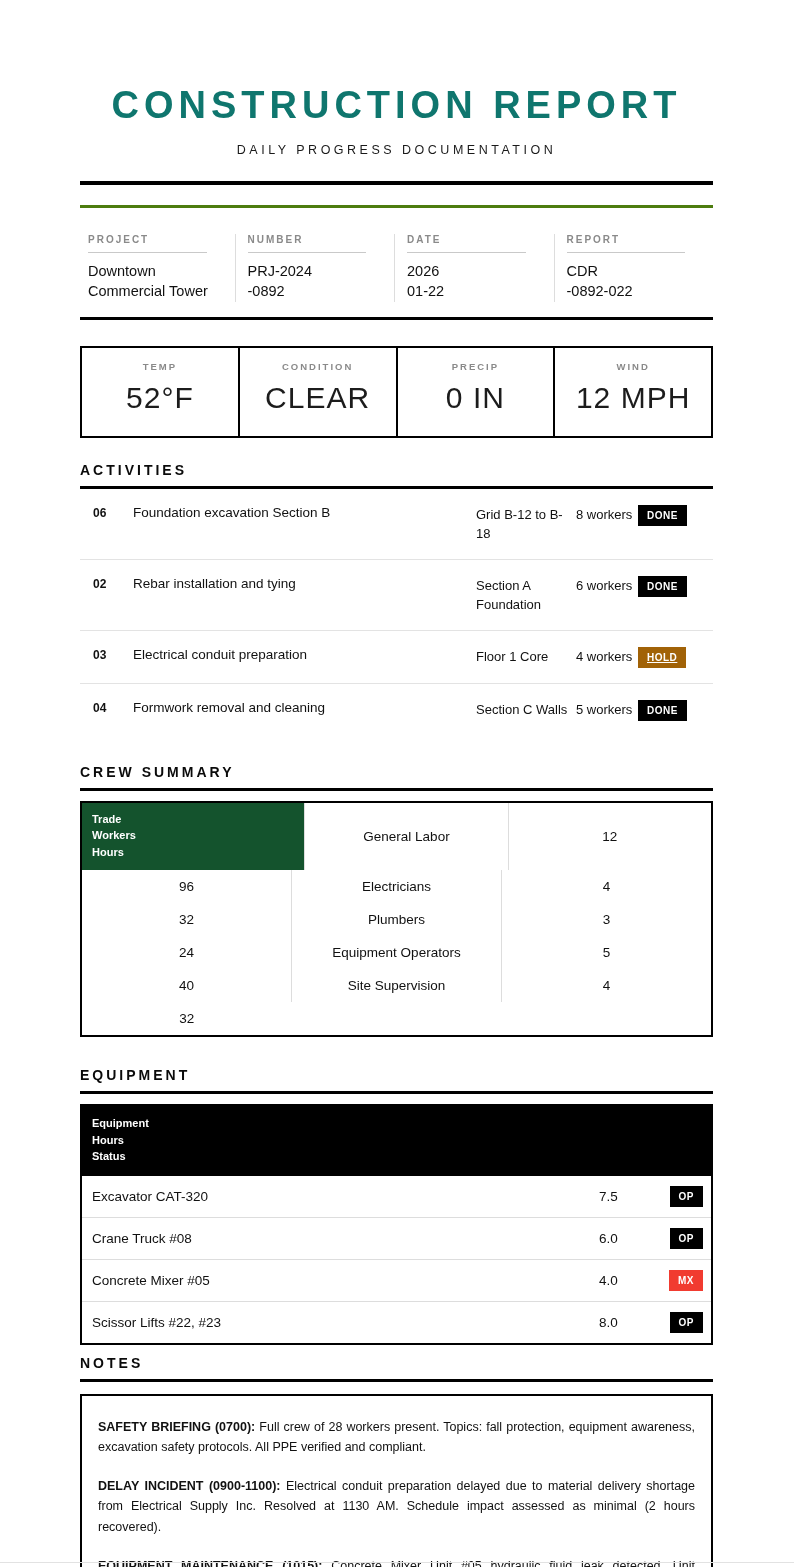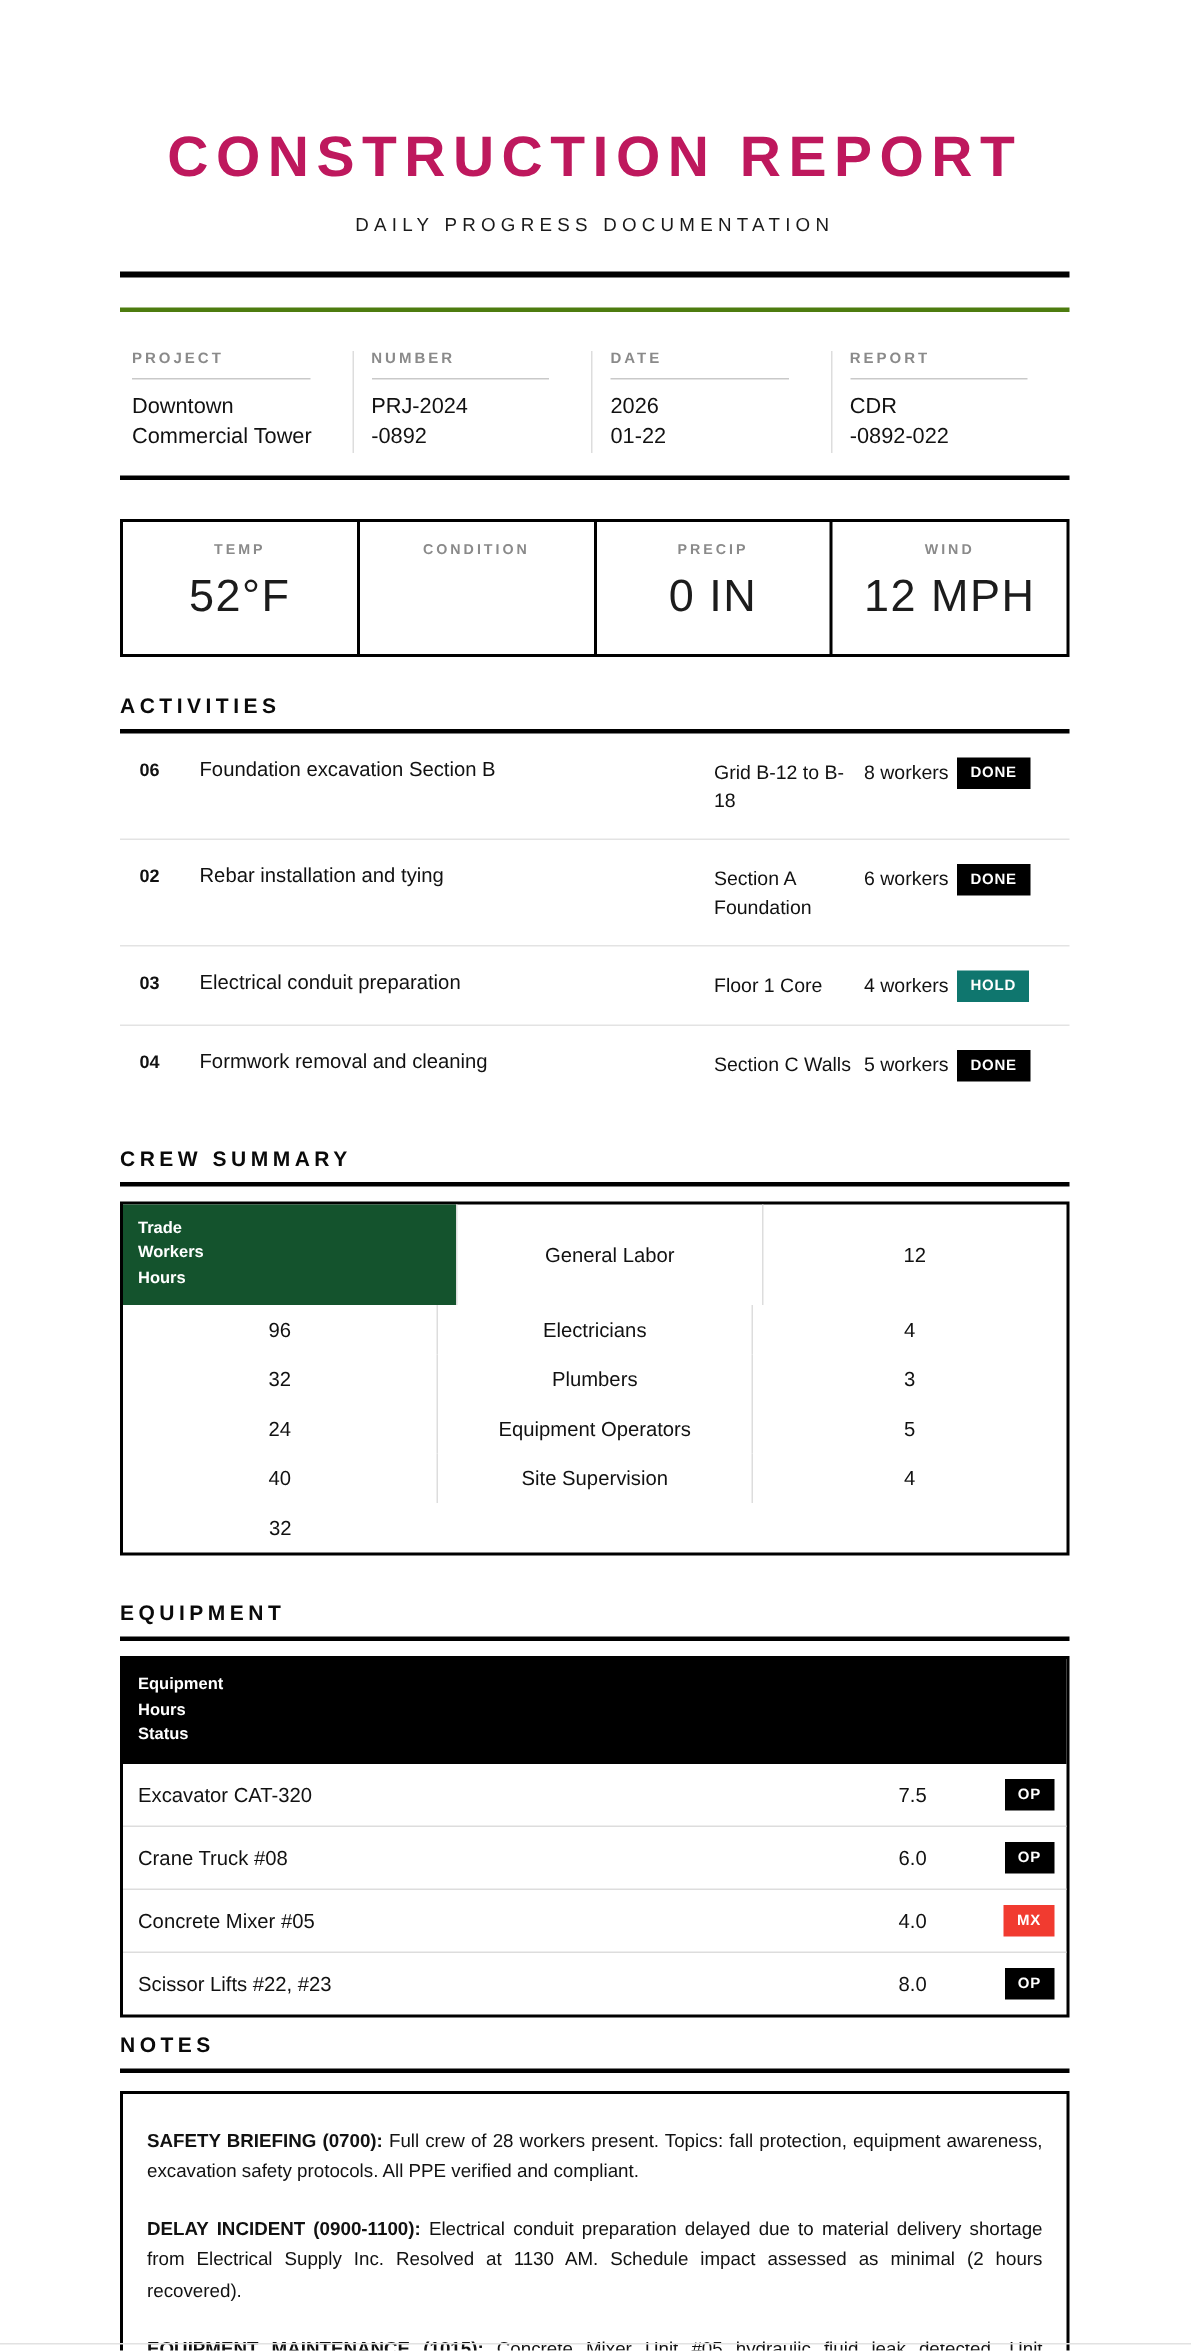--- a/index.html
+++ b/index.html
@@ -12,7 +12,7 @@
   .page { padding: 84px 81px 0 80px; }
 
   
-  .title { font-size: 38px; font-weight: 700; letter-spacing: 5px; text-align: center; color: #be185d; }
+  .title { font-size: 38px; font-weight: 700; letter-spacing: 5px; text-align: center; color: #0f766e; }
   .subtitle { margin-top: 16px; font-size: 12.5px; letter-spacing: 3.5px; text-align: center; color: #1a1a1a; }
   .rule4 { height: 4px; background: #000; margin-top: 24px; }
   .rule3 { height: 3px; background: #000; margin-top: 8px; }

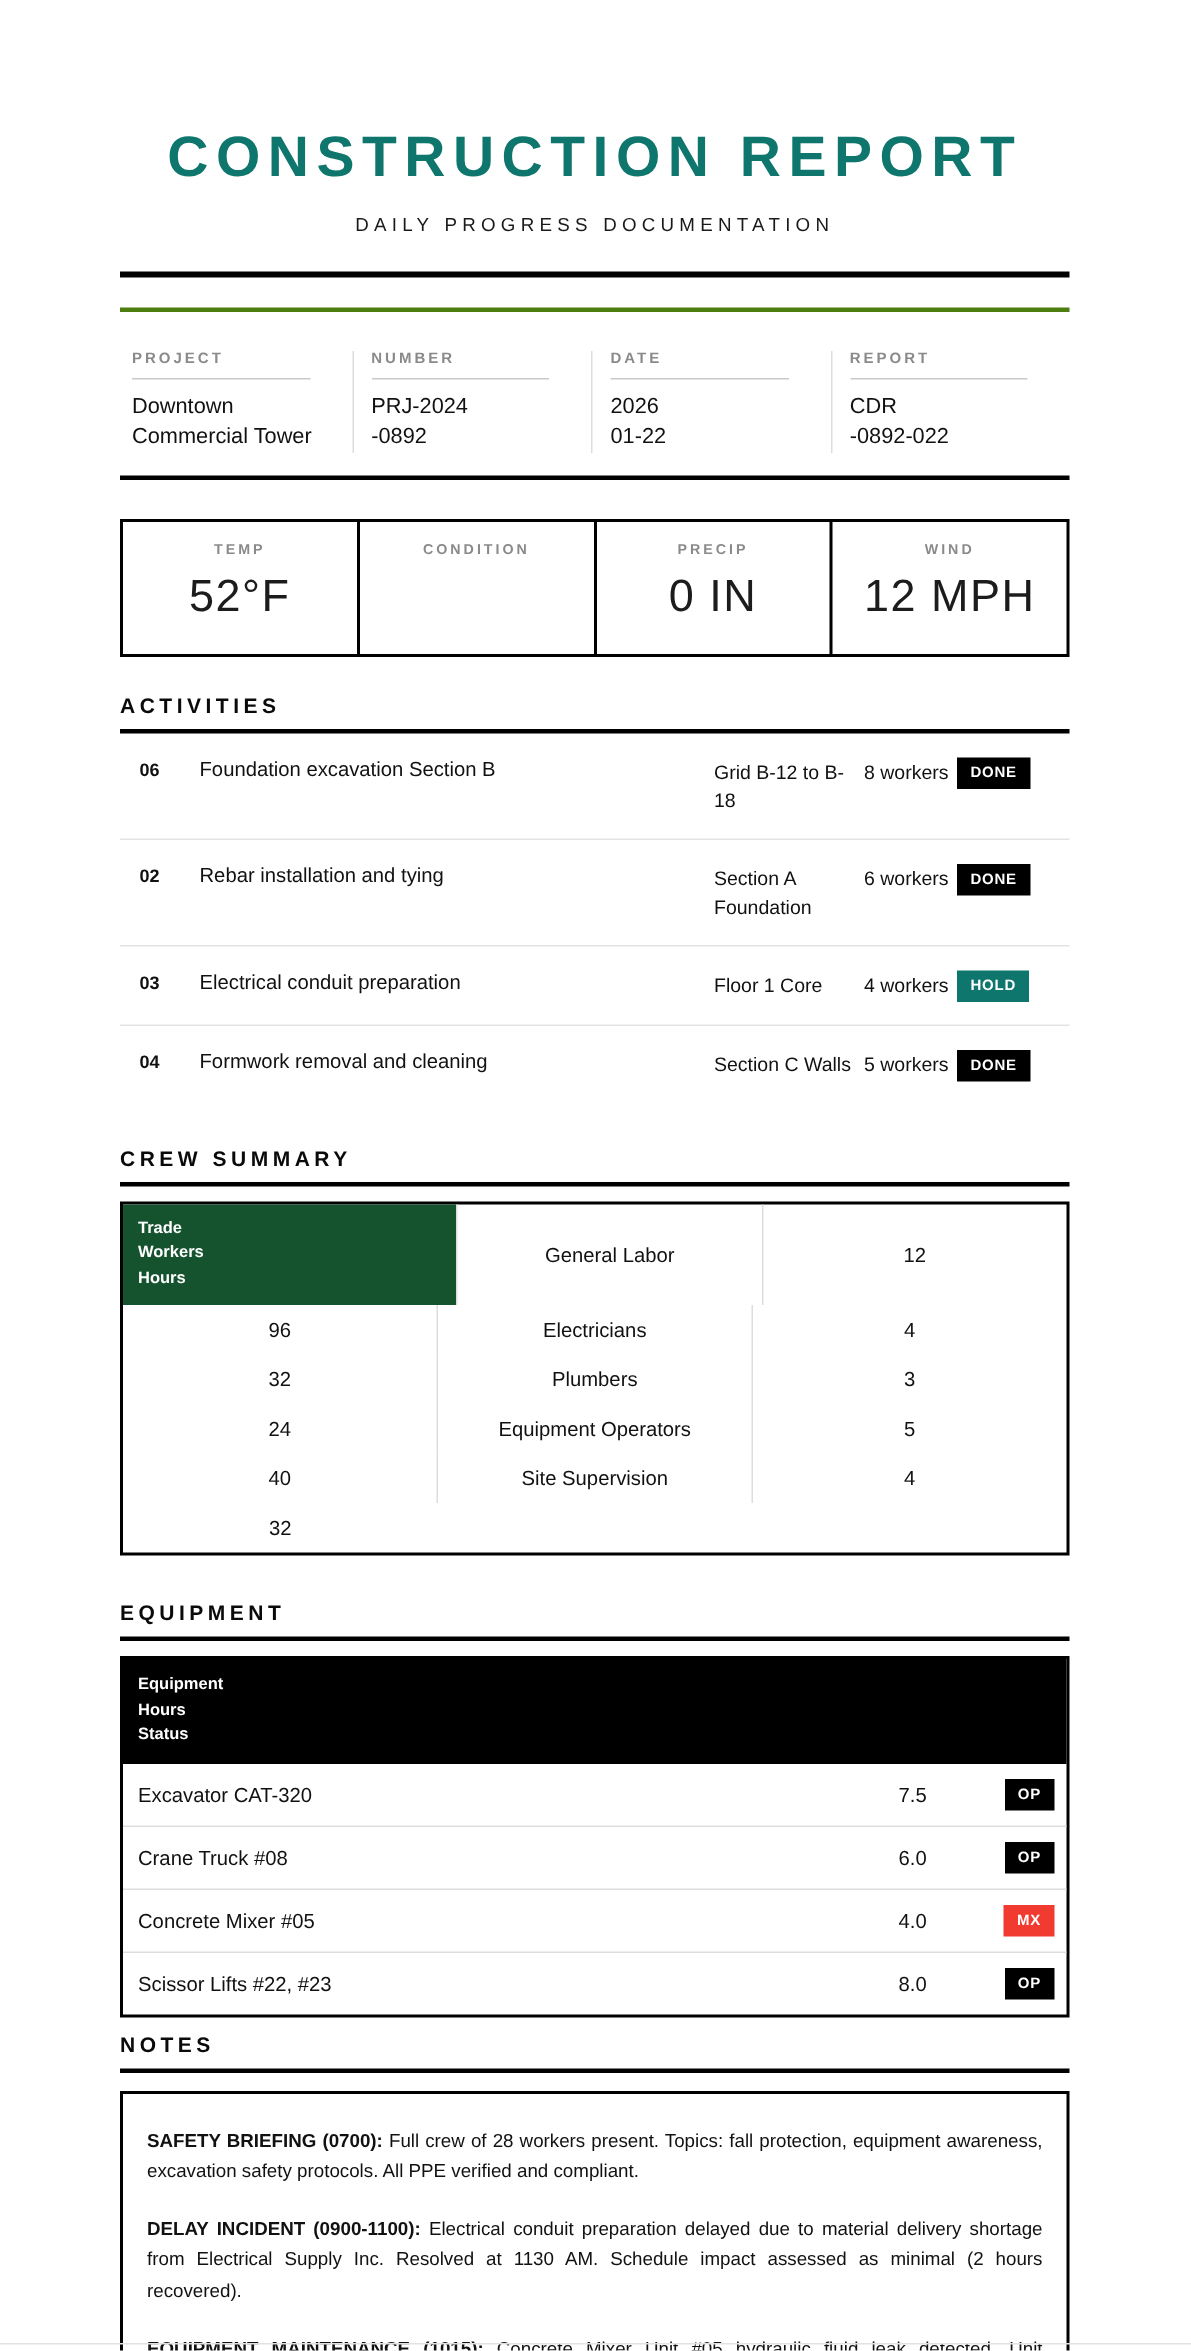--- a/index.html
+++ b/index.html
@@ -126,6 +126,7 @@
     </div>
     <div class="weather-cell">
       <div class="weather-label">CONDITION</div>
+      <div class="weather-value">CLEAR</div>
     </div>
     <div class="weather-cell">
       <div class="weather-label">PRECIP</div>

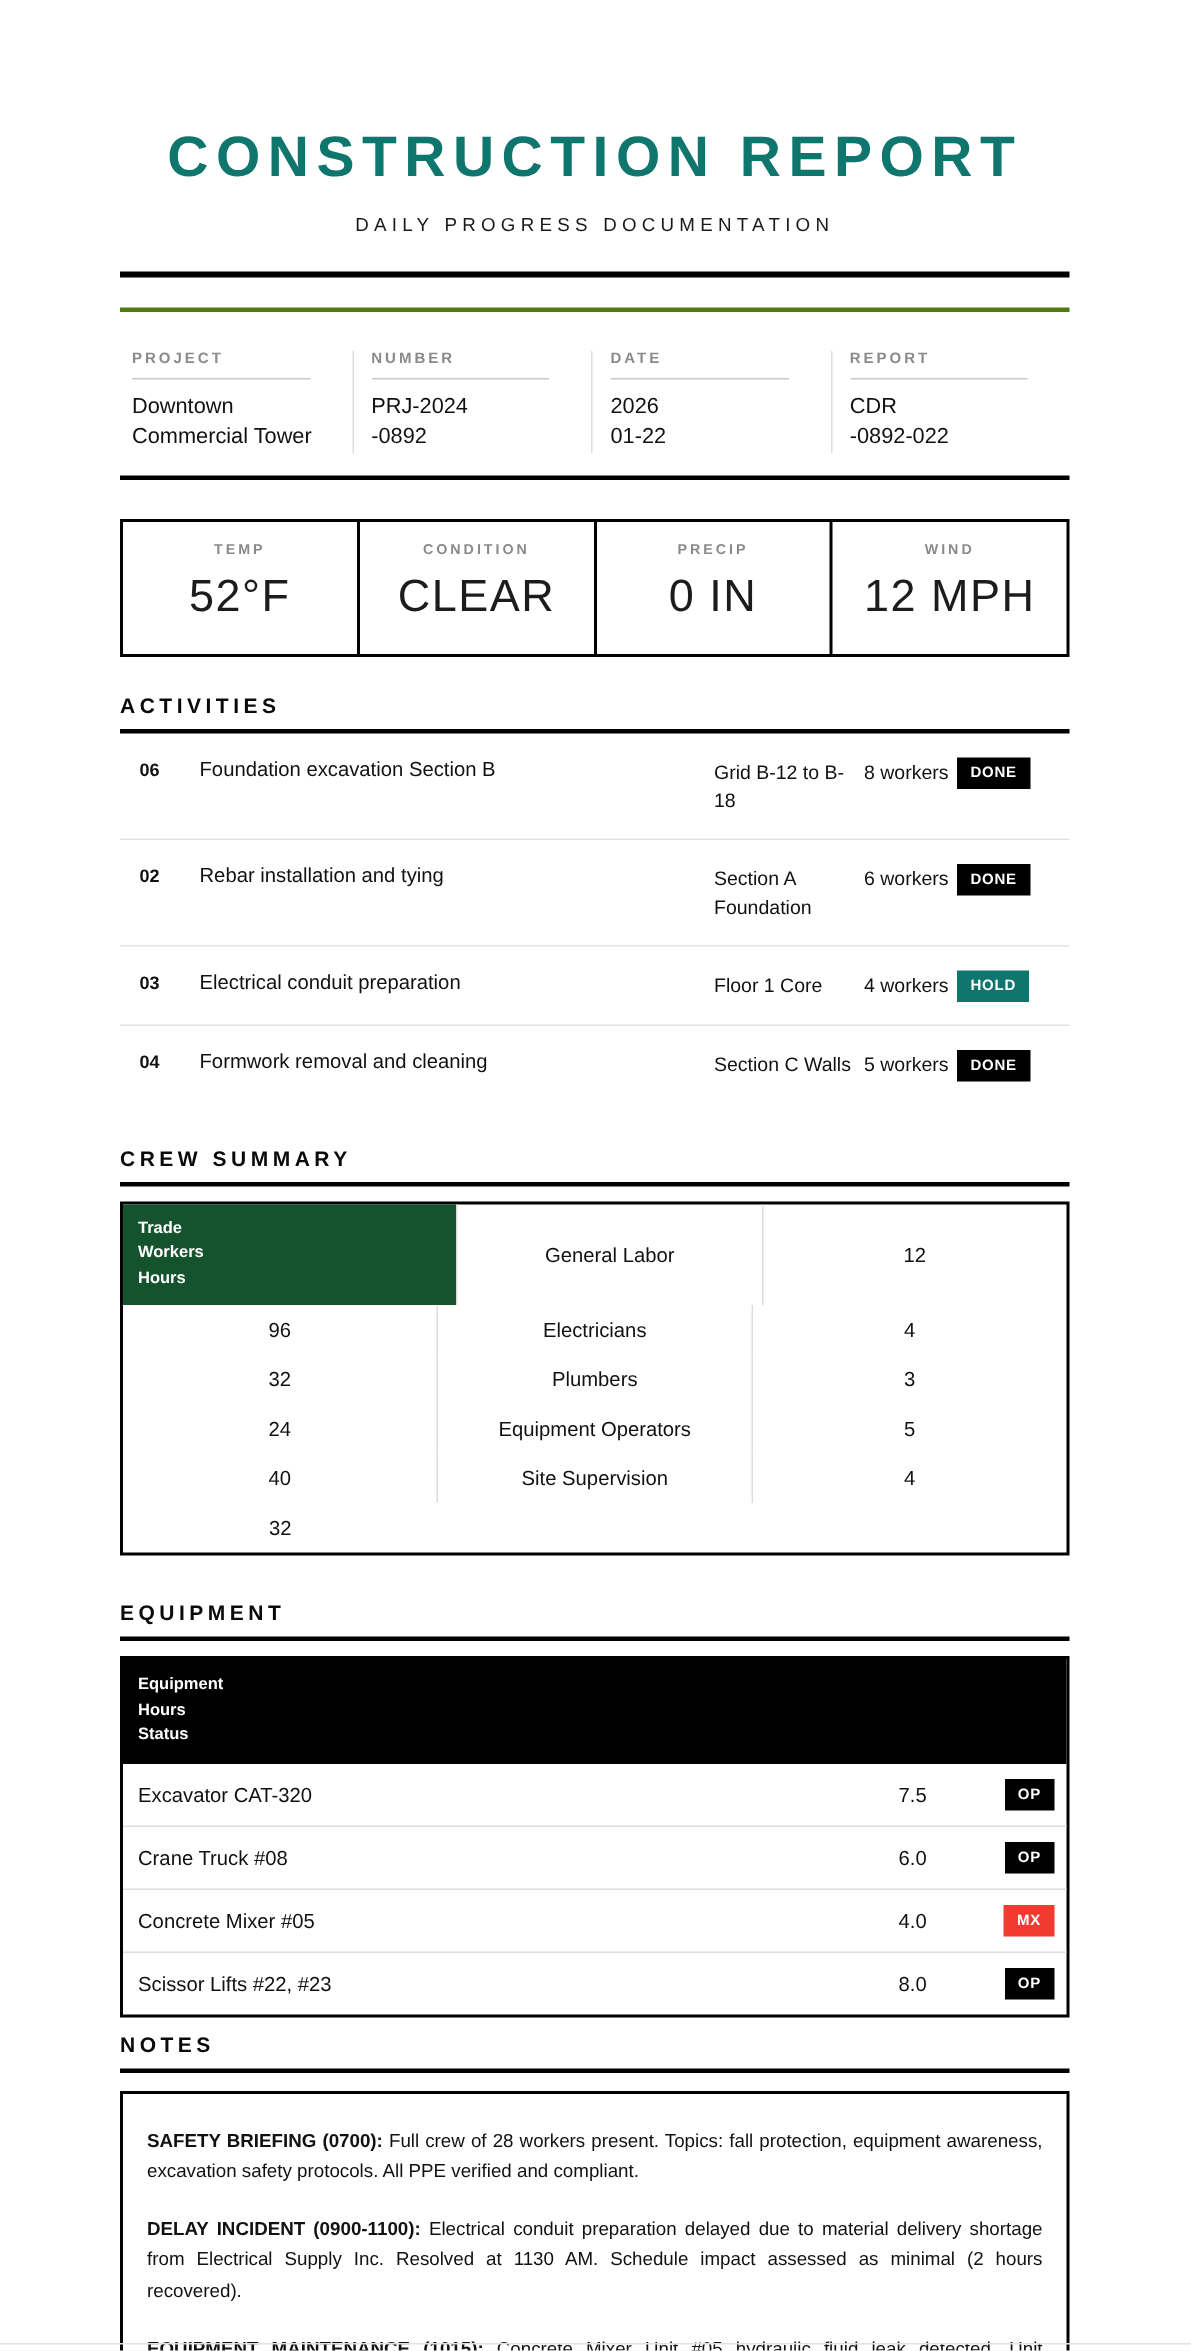--- a/index.html
+++ b/index.html
@@ -161,7 +161,7 @@
       <div class="act-desc">Electrical conduit preparation</div>
       <div class="act-loc">Floor 1 Core</div>
       <div class="act-workers">4 workers</div>
-      <div class="act-badge"><span class="badge red" style="background: #0f766e;">HOLD</span></div>
+      <div class="act-badge"><span class="badge red" style="background: #a16207; text-decoration: underline;">HOLD</span></div>
     </div>
     <div class="activity-row">
       <div class="act-num">04</div>

